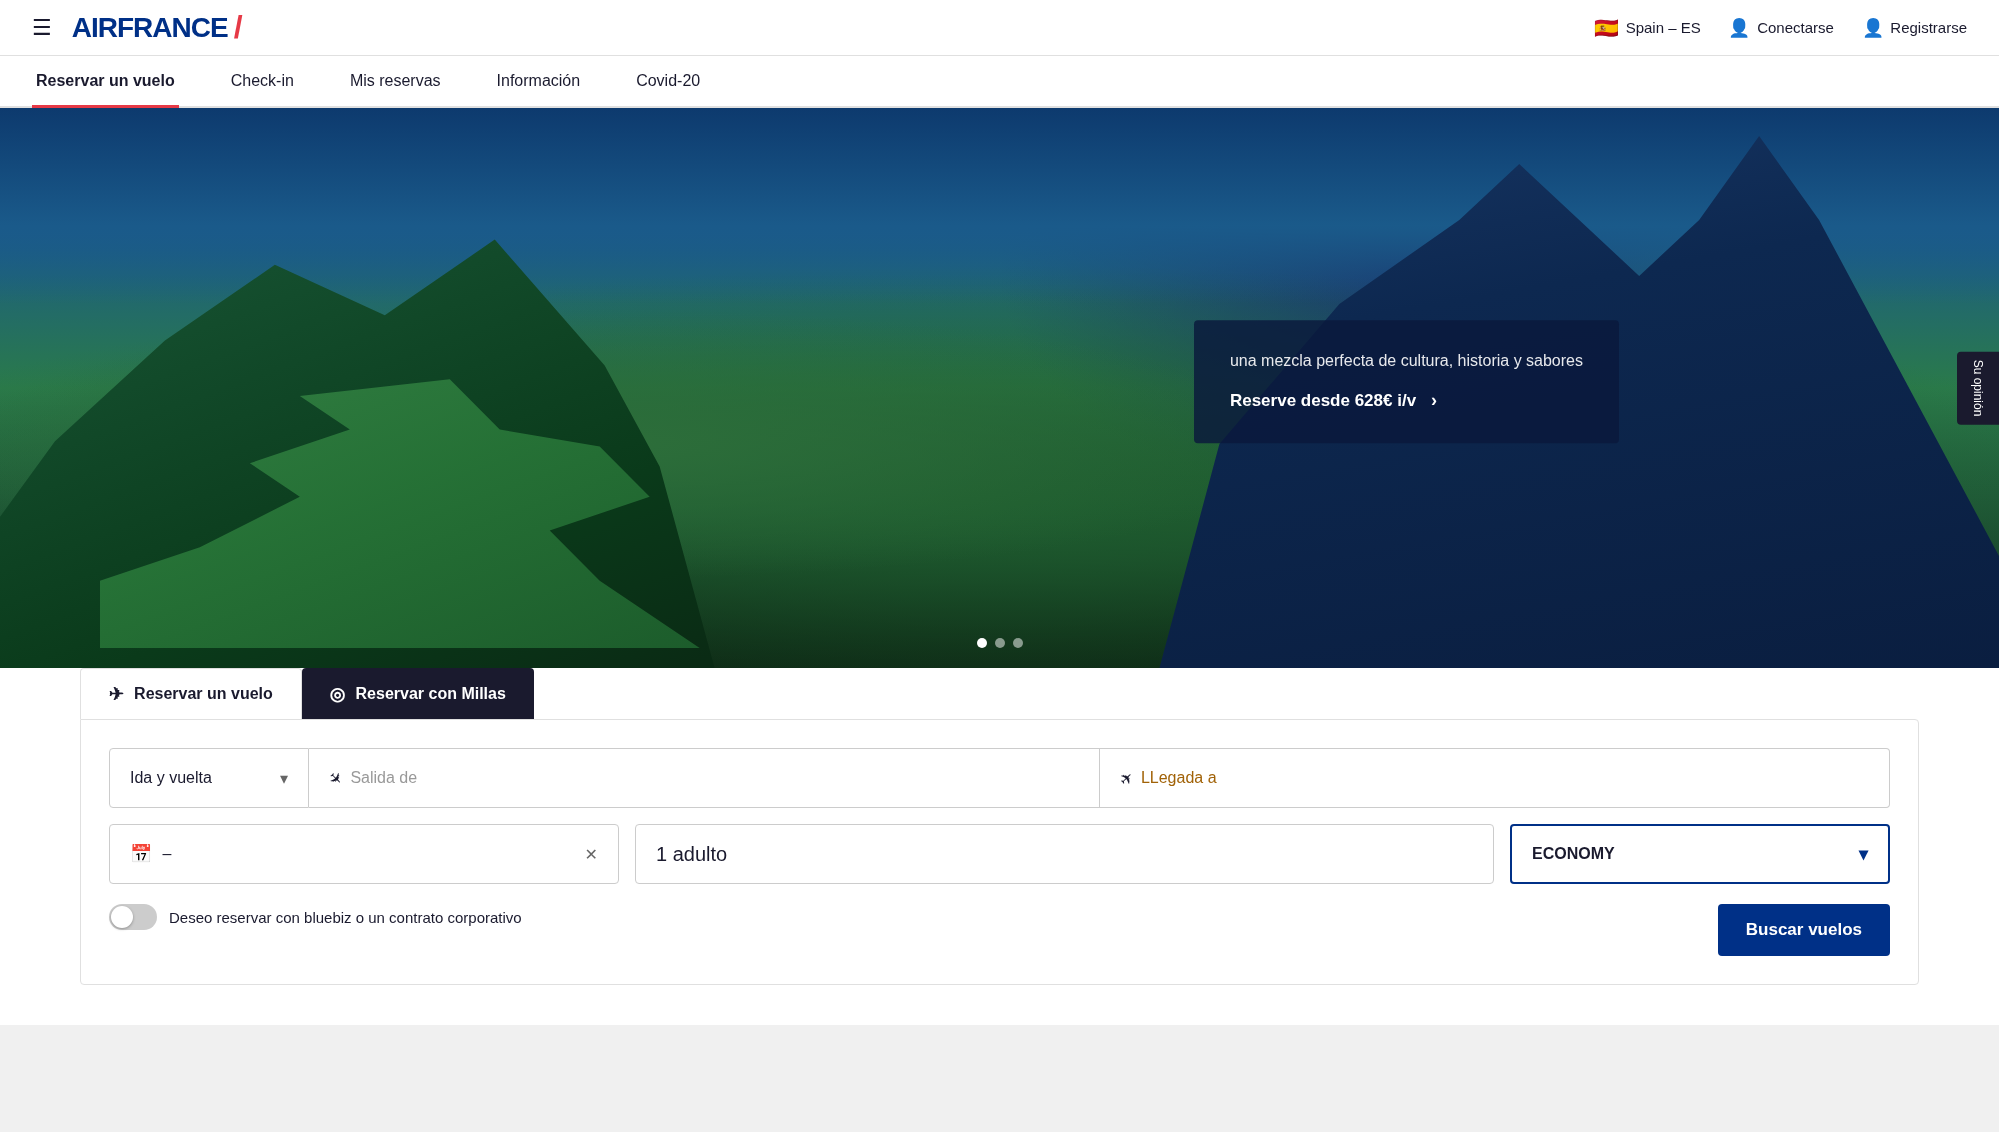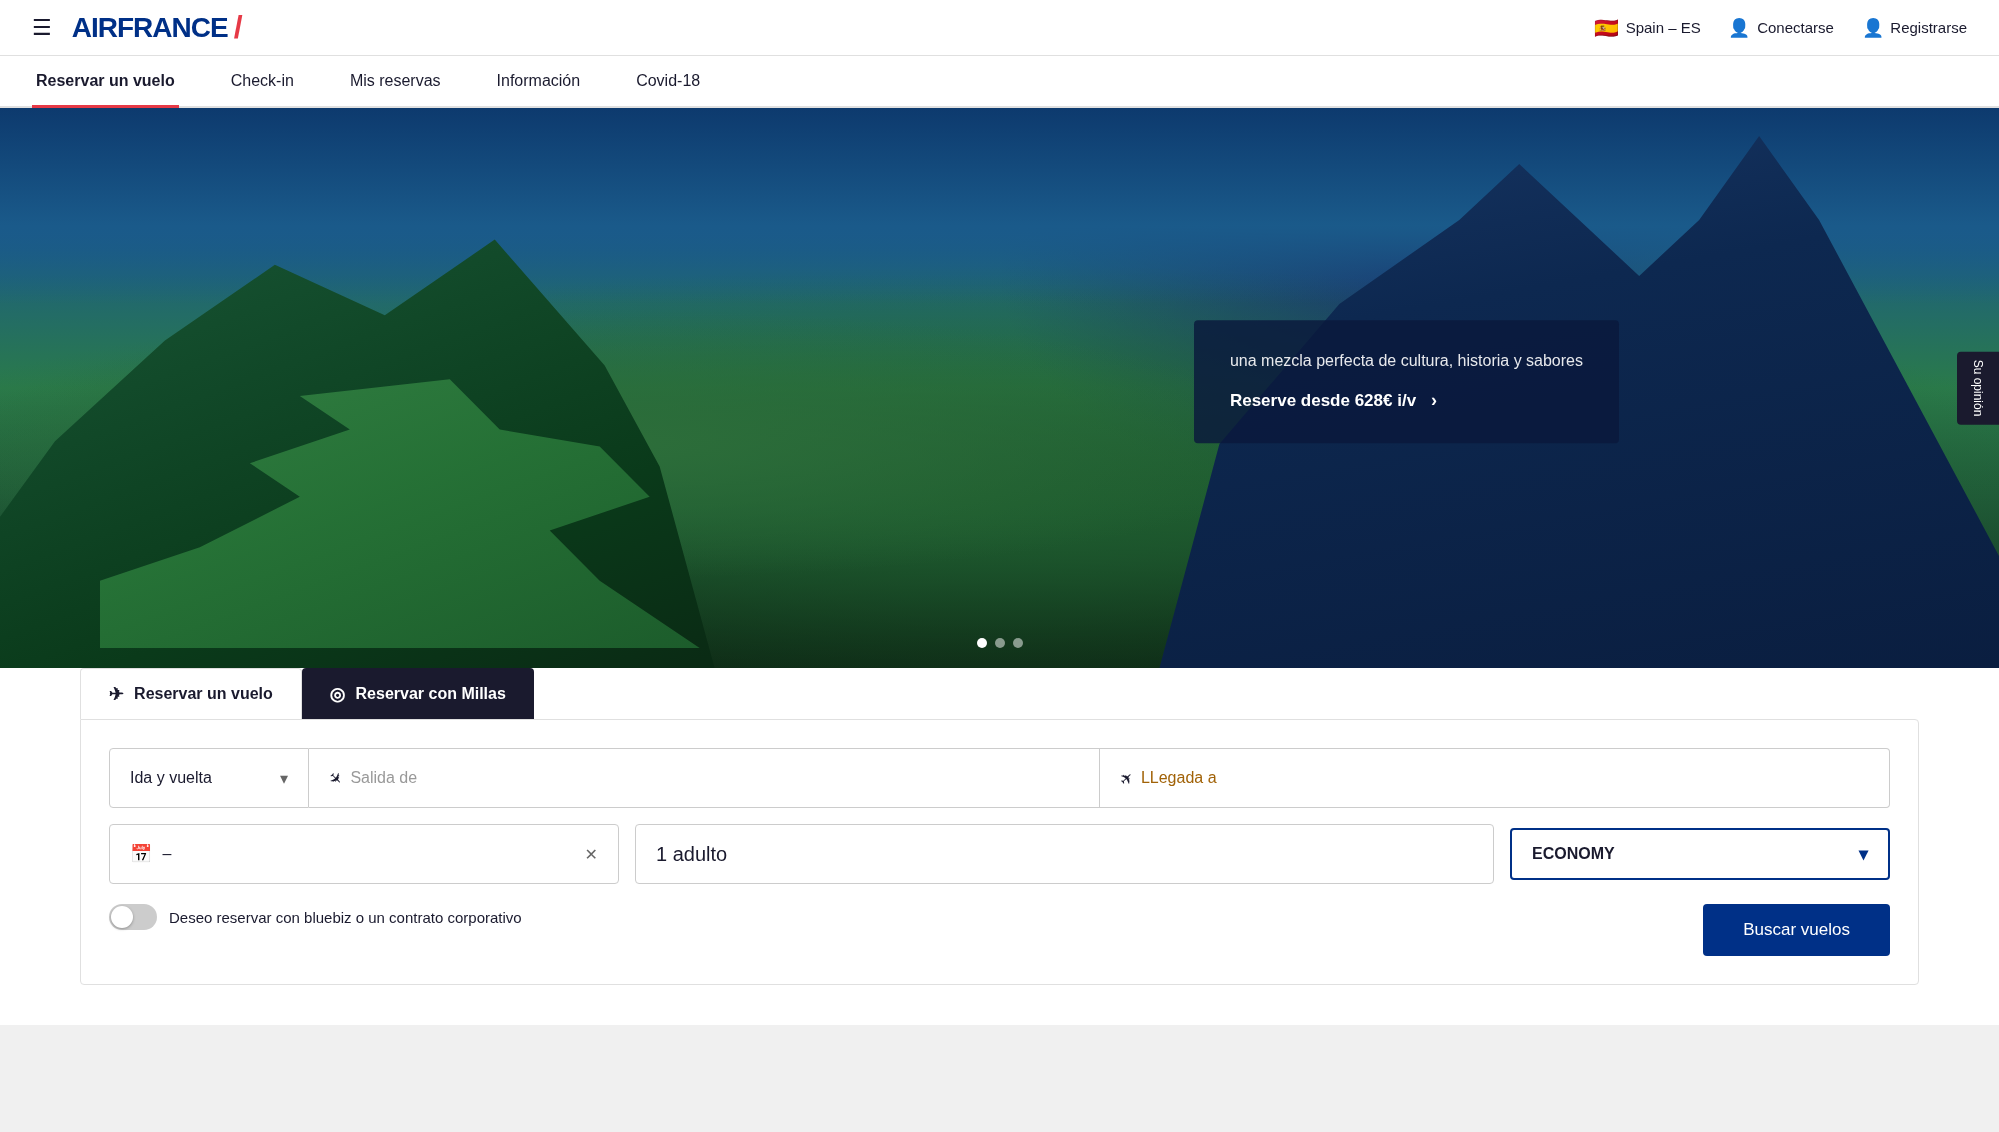--- a/index.html
+++ b/index.html
@@ -392,7 +392,7 @@
   <a class="nav-tab">Check-in</a>
   <a class="nav-tab">Mis reservas</a>
   <a class="nav-tab">Información</a>
-  <a class="nav-tab">Covid-18</a>
+  <a class="nav-tab">Covid-20</a>
 </div>
 
 <div class="hero">

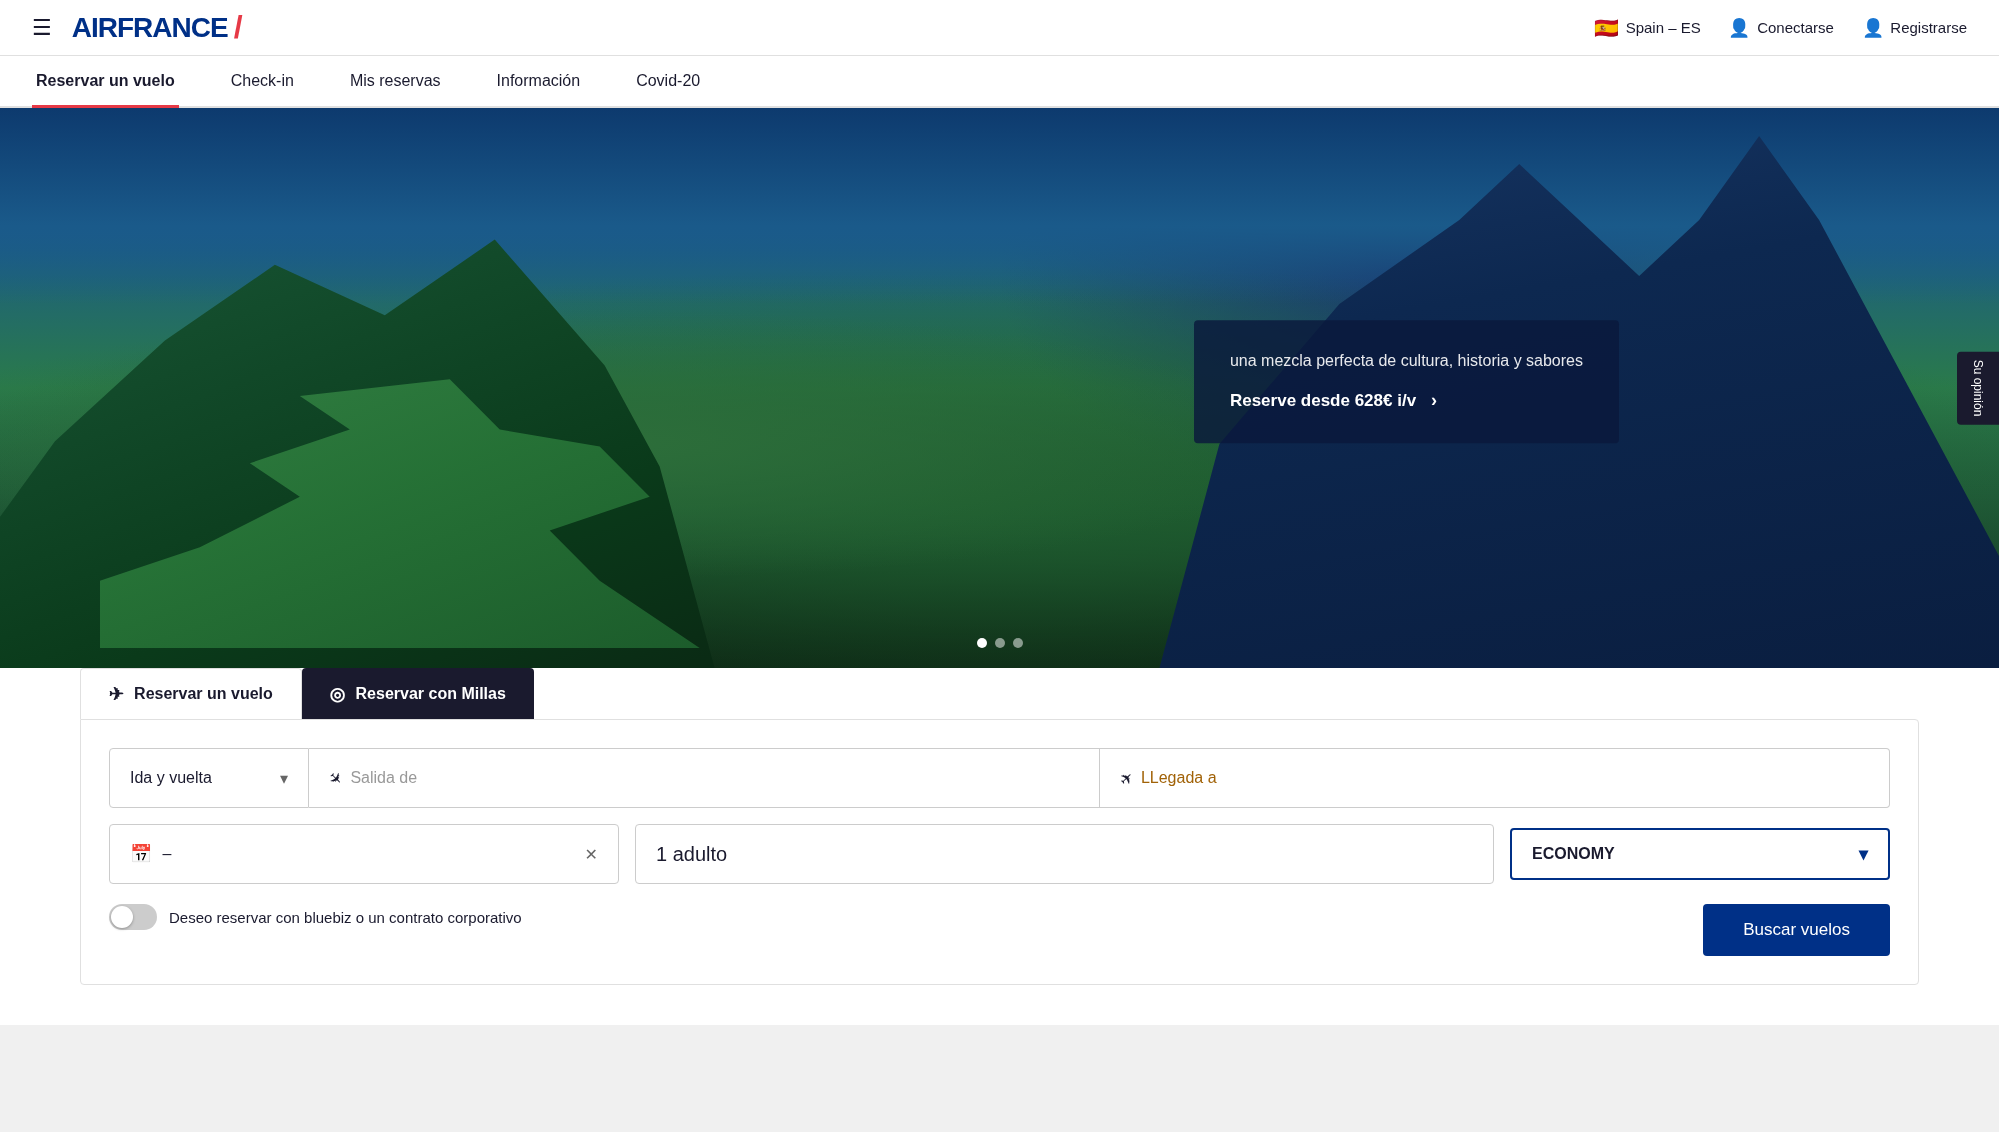--- a/index.html
+++ b/index.html
@@ -298,7 +298,7 @@
       padding: 0 20px;
       border: 2px solid #003087;
       border-radius: 4px;
-      height: 52px;
+      height: 60px;
       flex: 0 0 380px;
       font-size: 16px;
       color: #1a1a2e;

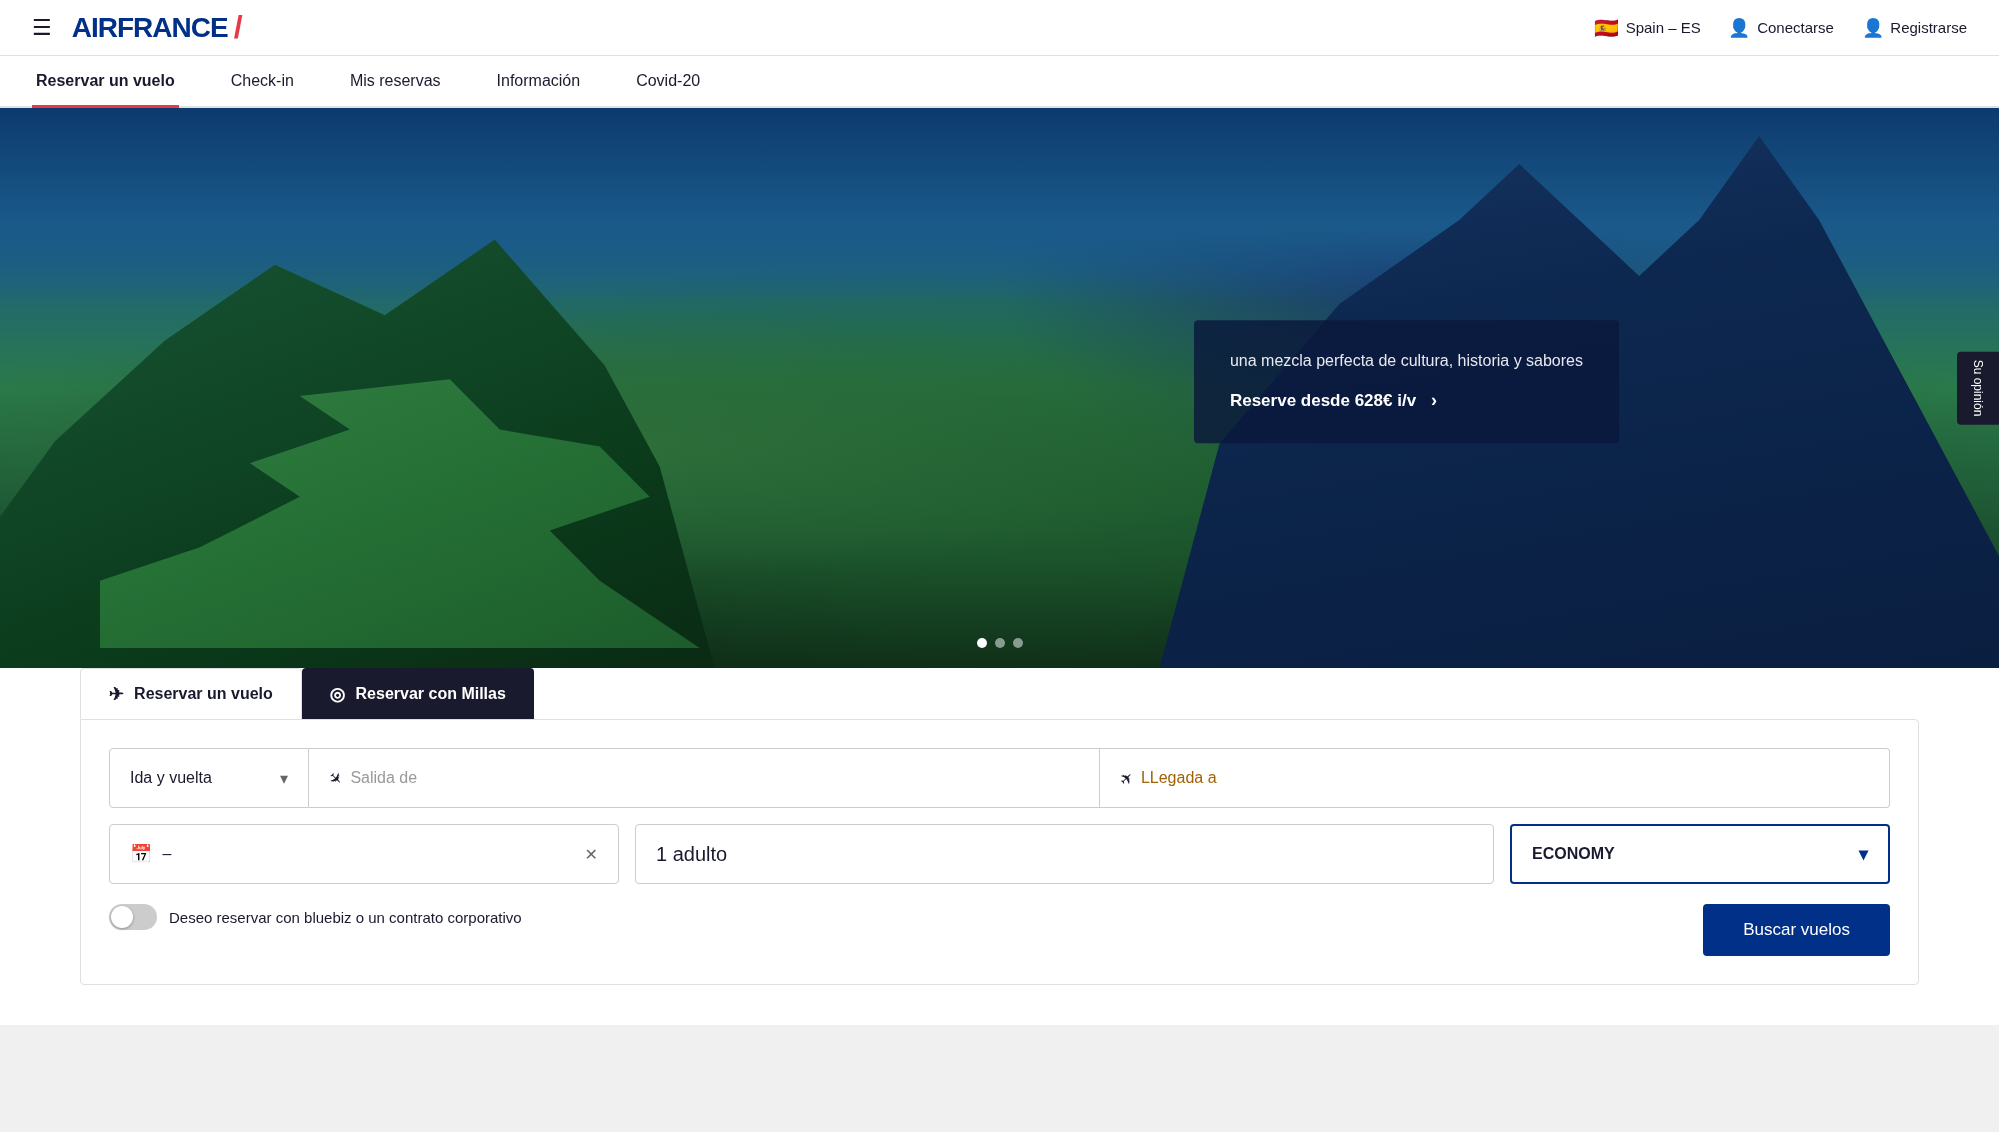--- a/index.html
+++ b/index.html
@@ -343,10 +343,10 @@
       color: #fff;
       border: none;
       border-radius: 4px;
-      padding: 0 40px;
+      padding: 0 28px;
       height: 52px;
       font-size: 17px;
-      font-weight: 400;
+      font-weight: 700;
       cursor: pointer;
     }
 

